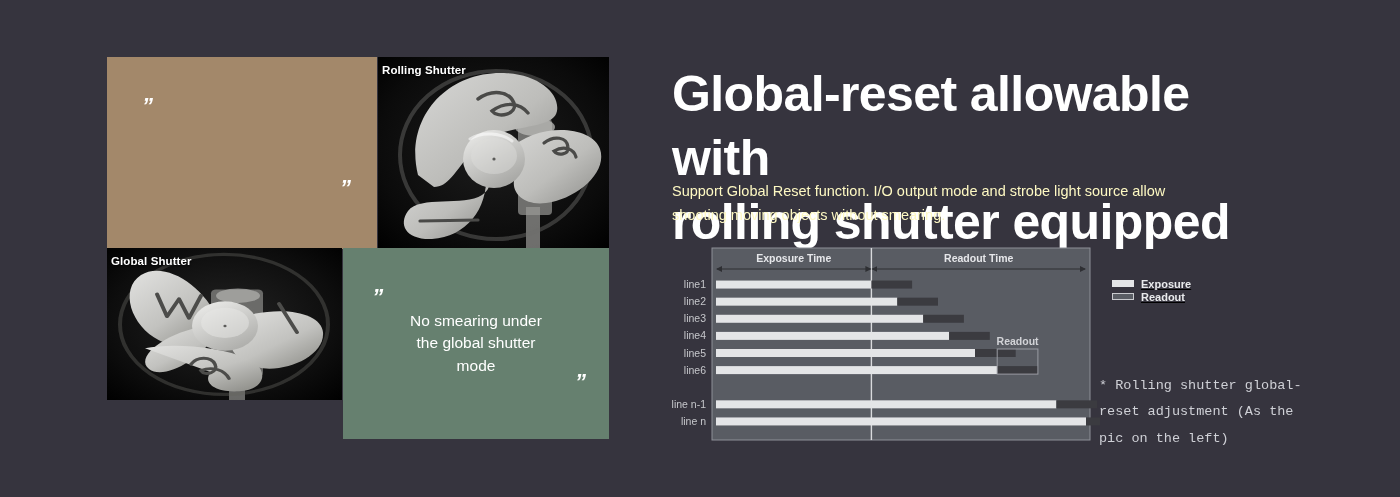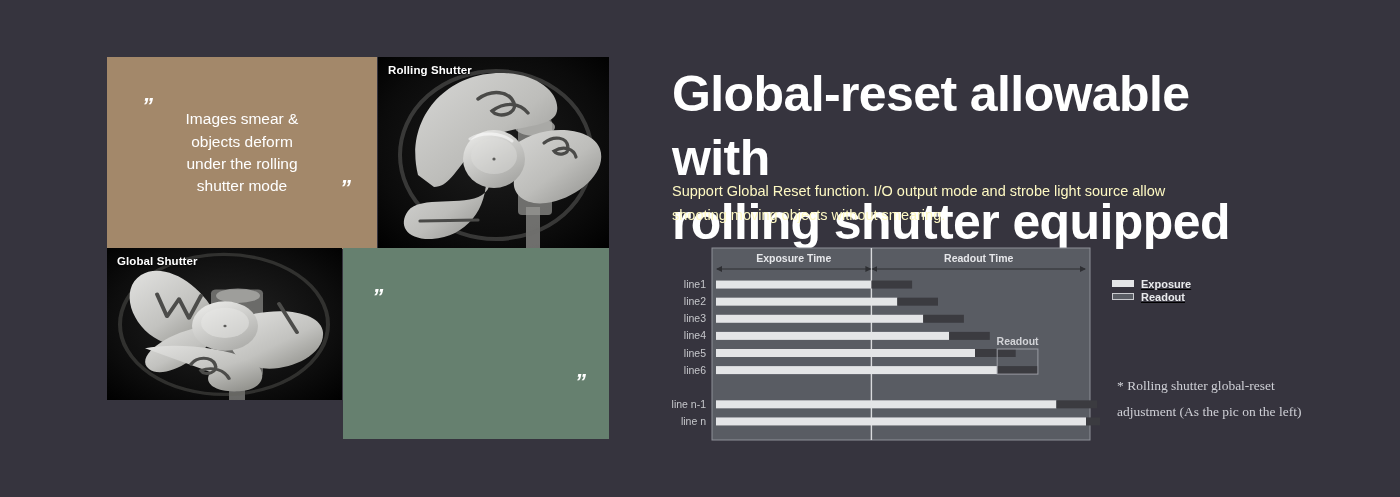--- a/index.html
+++ b/index.html
@@ -52,7 +52,7 @@
   .photo { width: 100%; height: 100%; position: relative; background: #000; }
   .photo svg { display: block; width: 100%; height: 100%; }
   .photo-label {
-    position: absolute; left: 10px; top: 7px;
+    position: absolute; left: 4px; top: 7px;
     color: #ffffff; font-size: 11.5px; font-weight: bold;
     letter-spacing: .1px;
     text-shadow: 0 1px 2px rgba(0,0,0,.9);

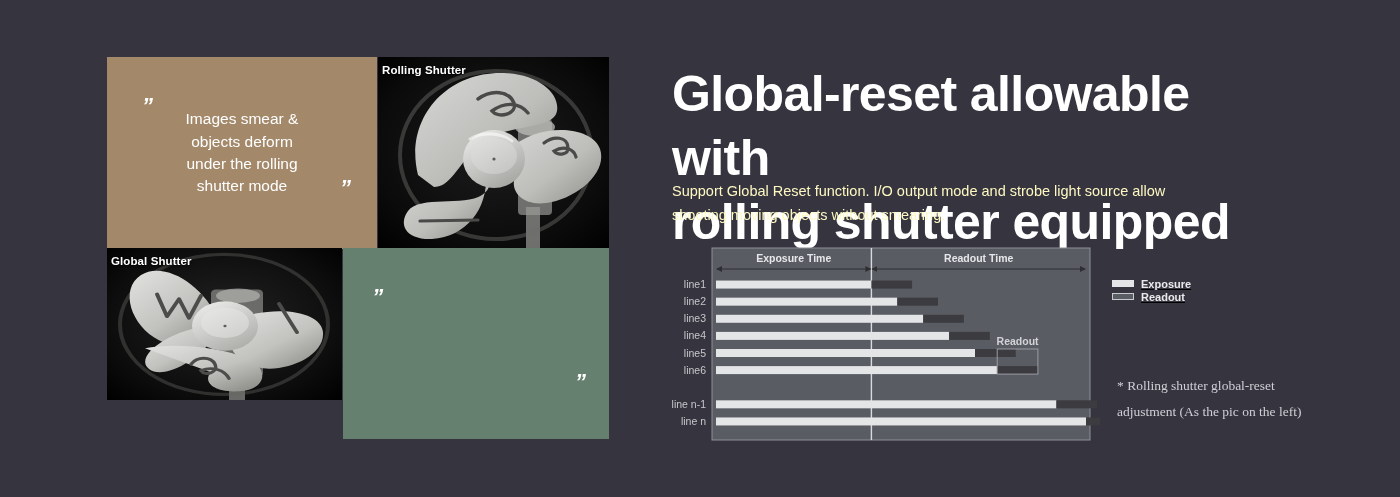--- a/index.html
+++ b/index.html
@@ -107,10 +107,6 @@
     <div class="cell cell-tl">
       <div class="quote-panel" style="background:#a3886a;">
         <span class="qmark qm-open">”</span>
-        <div class="quote-text">Images smear &amp;
-objects deform
-under the rolling
-shutter mode</div>
         <span class="qmark qm-close">”</span>
       </div>
     </div>

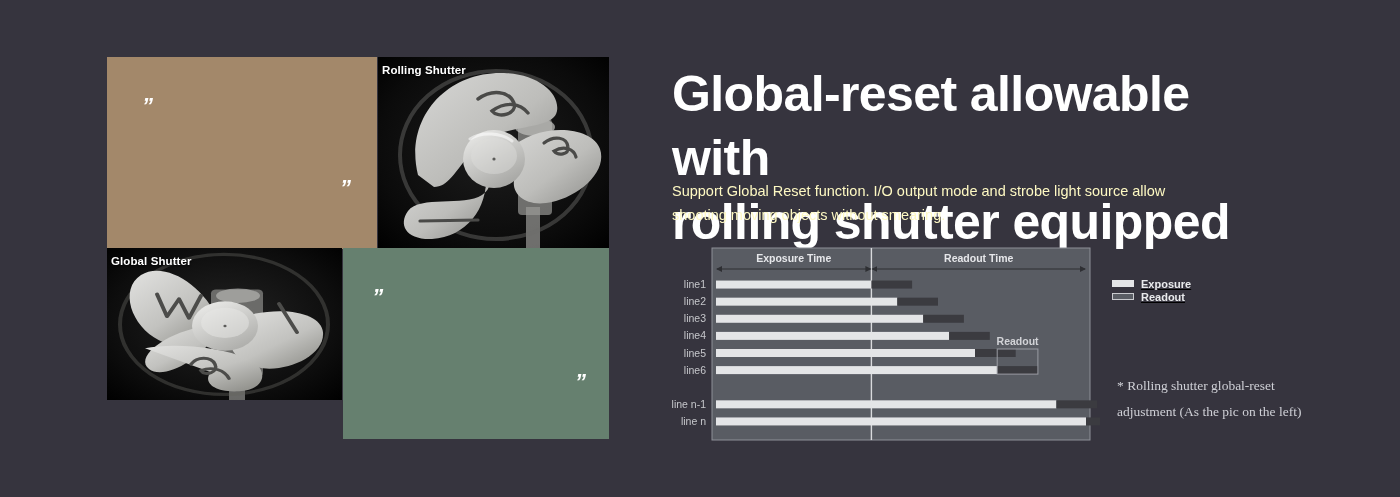--- a/index.html
+++ b/index.html
@@ -202,6 +202,9 @@
     <div class="cell cell-br">
       <div class="quote-panel" style="background:#66806f;">
         <span class="qmark qm-open">”</span>
+        <div class="quote-text">No smearing under
+the global shutter
+mode</div>
         <span class="qmark qm-close">”</span>
       </div>
     </div>

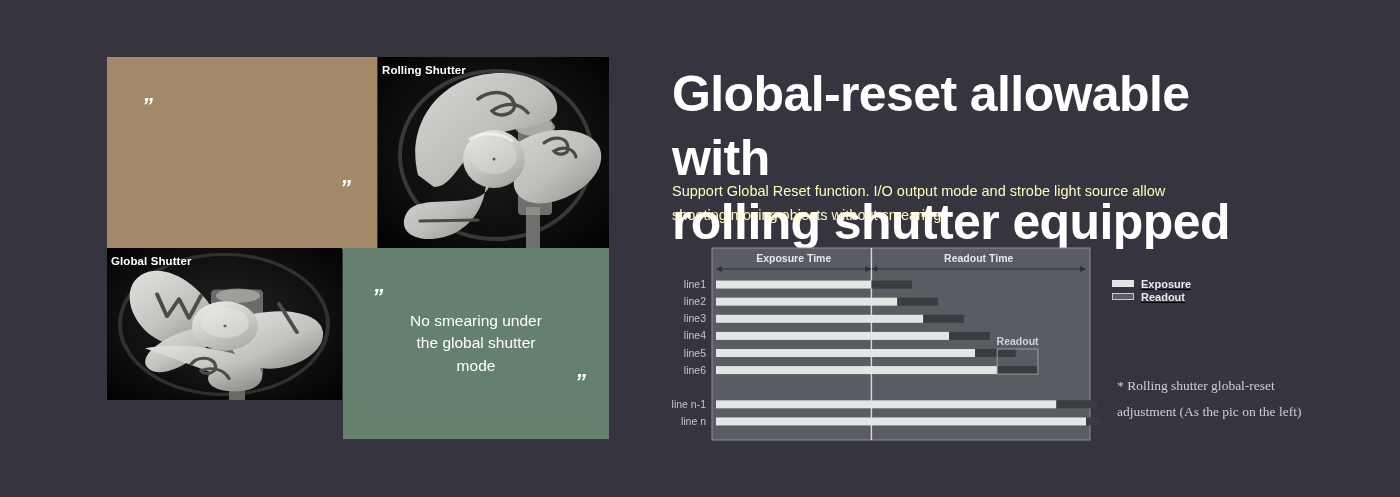--- a/index.html
+++ b/index.html
@@ -93,8 +93,7 @@
   .footnote {
     position: absolute; left: 1099px; top: 373px; width: 215px;
     color: #cfd0d6; font-size: 13.5px; line-height: 1.95;
-    font-family: Liberation Serif, serif;
-    margin-left: 18px;
+    font-family: Liberation Mono, monospace;
   }
 </style>
 </head>

